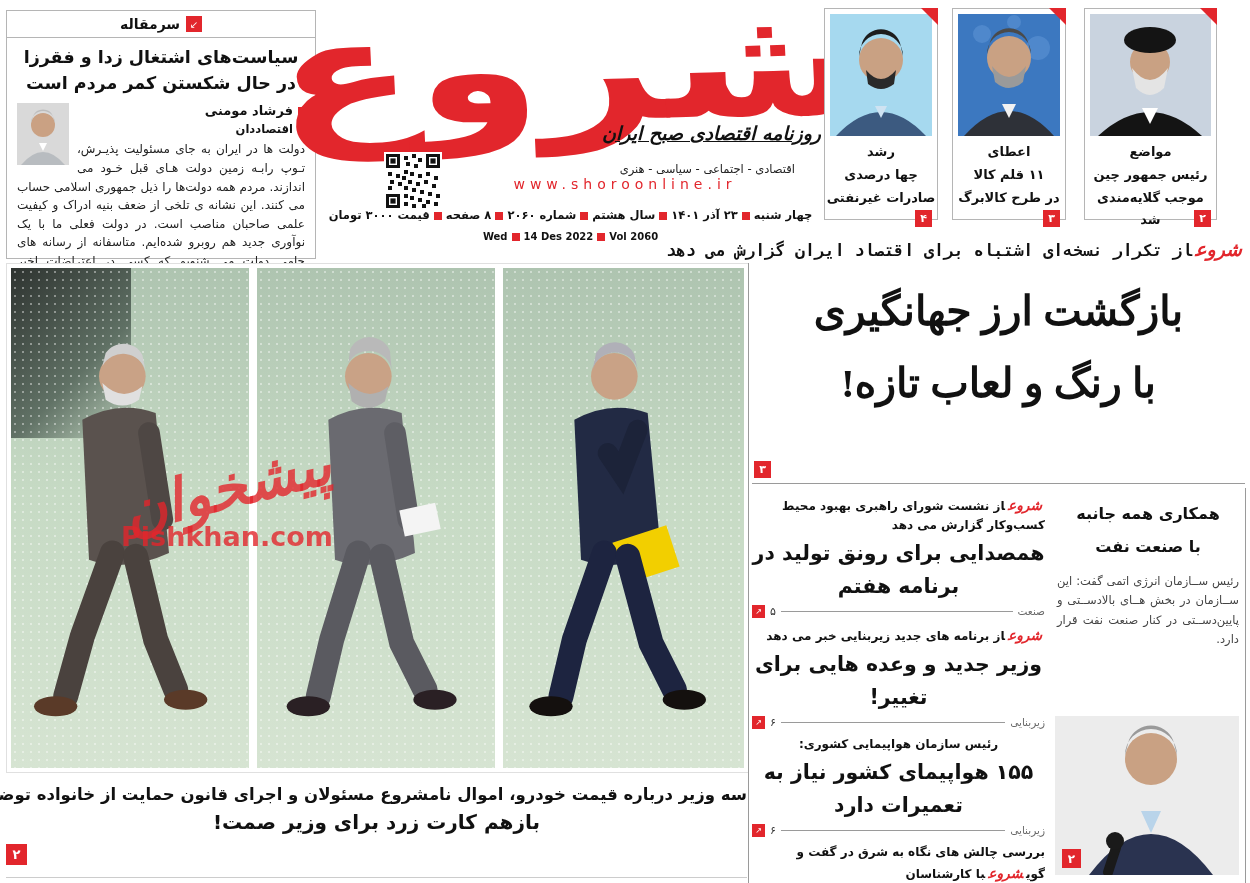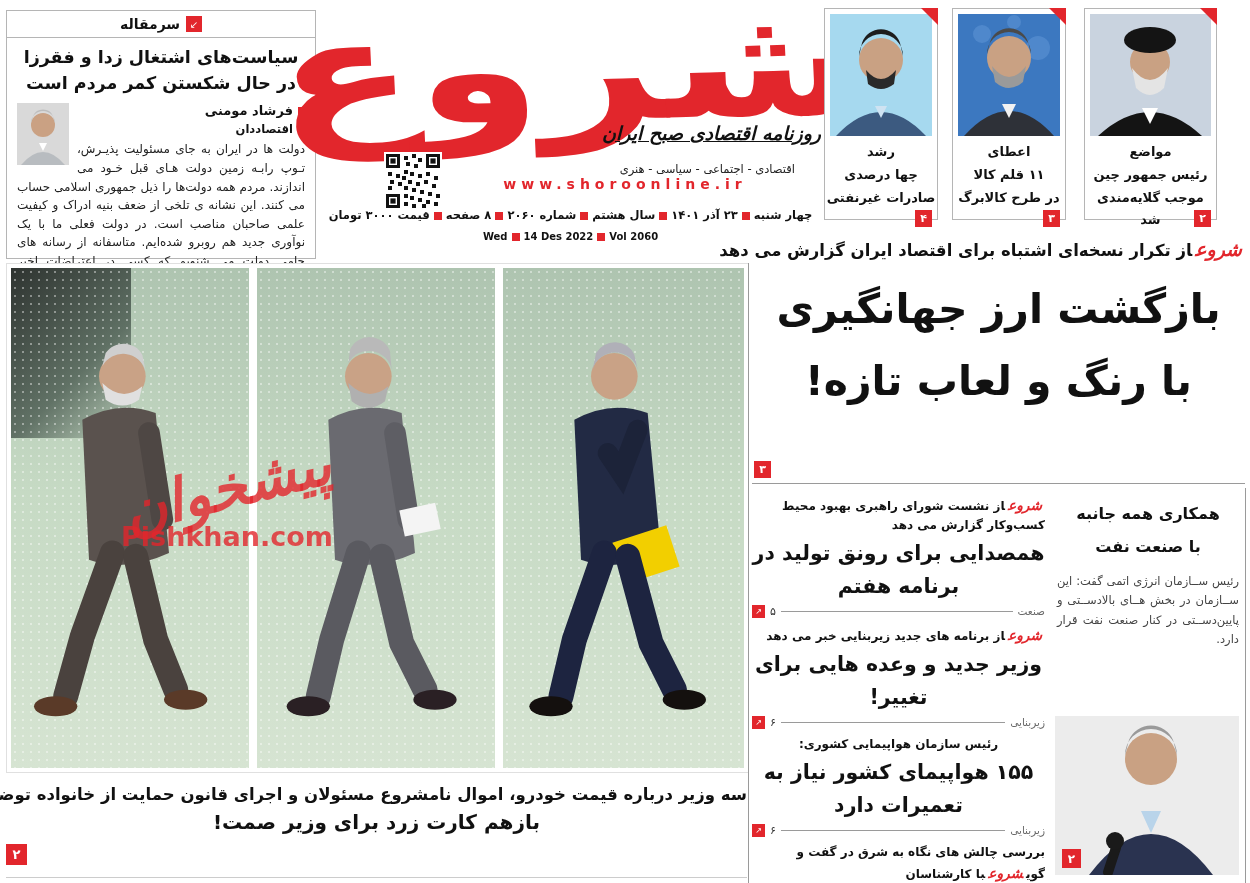--- a/index.html
+++ b/index.html
@@ -29,7 +29,7 @@
             color:#e2262c;transform:scaleX(1.35) rotate(-2deg);transform-origin:50% 50%;line-height:1.1;pointer-events:none;}
   .tagline{position:absolute;right:2px;top:118px;font-size:19px;font-weight:bold;font-style:italic;text-decoration:underline;}
   .mh-sections{position:absolute;right:28px;top:158px;font-size:11.5px;color:#222;}
-  .website{position:absolute;right:0;left:109px;top:172px;text-align:center;font-size:14px;font-weight:bold;
+  .website{position:absolute;right:0;left:109px;top:172px;text-align:center;font-size:14px;font-weight:normal;
            color:#e2262c;letter-spacing:5px;direction:ltr;}
   .qr{position:absolute;left:66px;top:148px;width:58px;height:58px;}
   .date-fa{position:absolute;left:0;right:0;bottom:22px;text-align:center;font-size:11.5px;font-weight:bold;white-space:nowrap;}

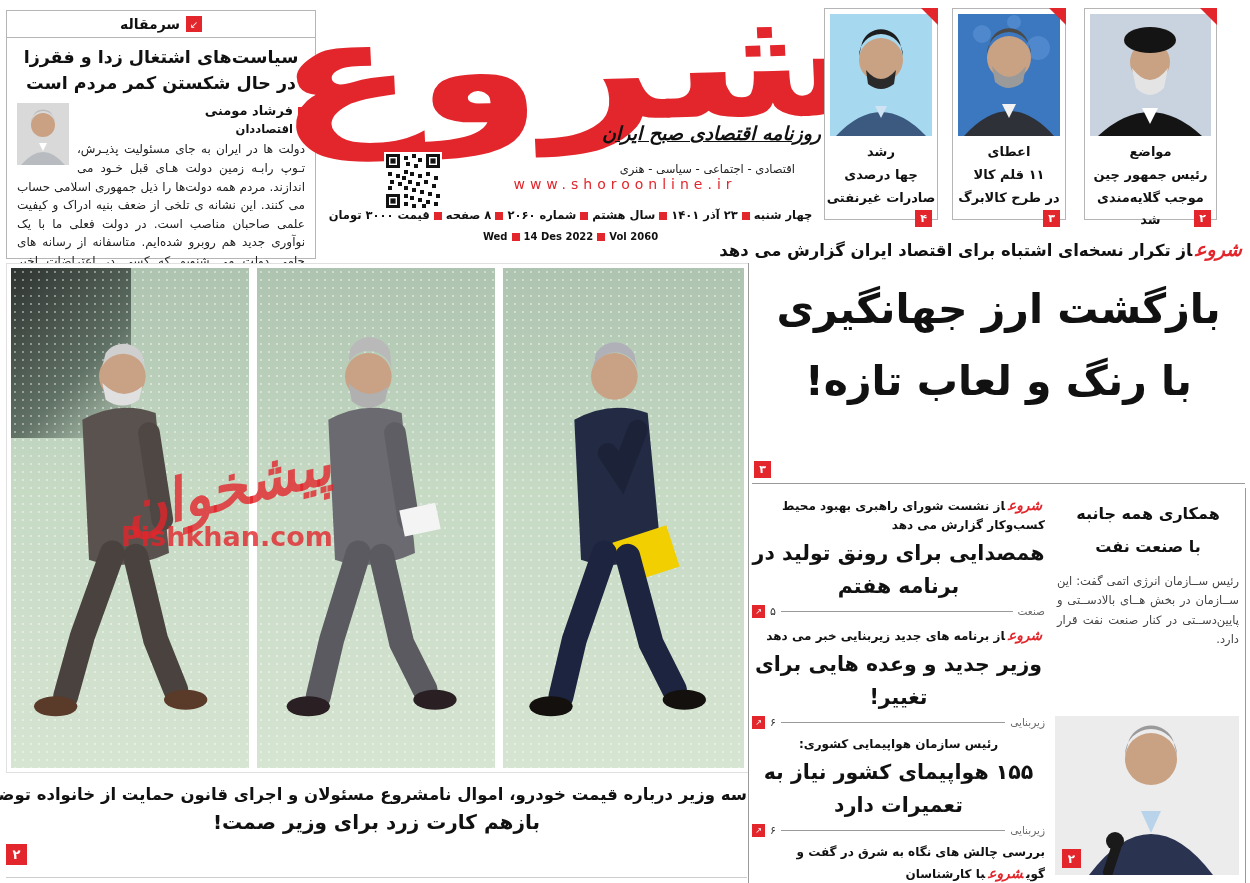--- a/index.html
+++ b/index.html
@@ -47,7 +47,7 @@
 
   
   .lead{left:752px;top:238px;width:493px;height:245px;border-bottom:1px solid #9a9a9a;}
-  .lead-kicker{text-align:left;font-size:16.5px;font-weight:bold;direction:rtl;text-align:center;white-space:nowrap;}
+  .lead-kicker{text-align:left;font-size:16.5px;font-weight:bold;direction:rtl;text-align:center;white-space:nowrap;font-family:Liberation Mono, monospace;}
   .mini-logo{color:#e2262c;font-weight:bold;font-style:italic;font-size:1.15em;padding:0 3px;}
   .lead-headline{margin-top:14px;text-align:center;font-weight:900;font-size:41px;line-height:1.75;white-space:nowrap;}
   .lead .page-badge{left:2px;bottom:5px;}

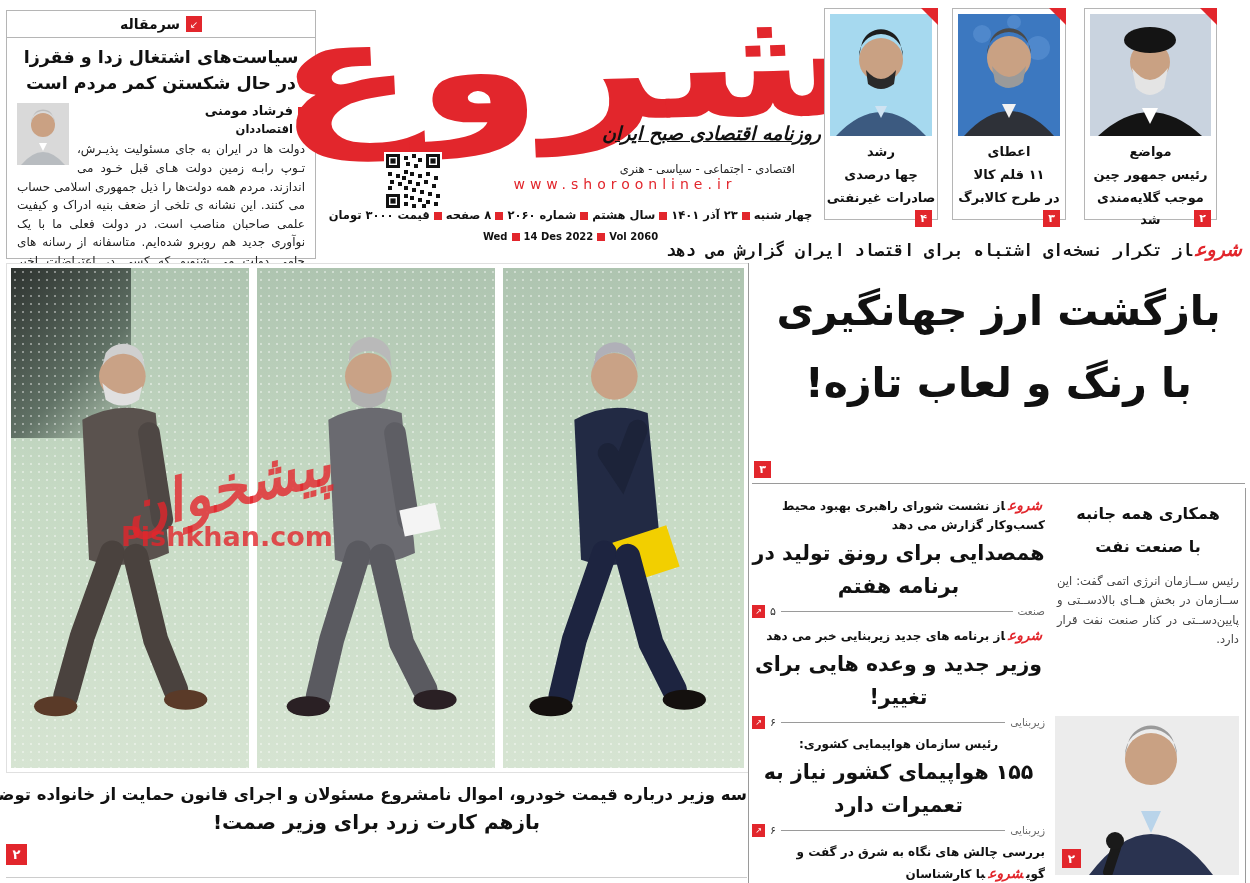--- a/index.html
+++ b/index.html
@@ -49,7 +49,7 @@
   .lead{left:752px;top:238px;width:493px;height:245px;border-bottom:1px solid #9a9a9a;}
   .lead-kicker{text-align:left;font-size:16.5px;font-weight:bold;direction:rtl;text-align:center;white-space:nowrap;font-family:Liberation Mono, monospace;}
   .mini-logo{color:#e2262c;font-weight:bold;font-style:italic;font-size:1.15em;padding:0 3px;}
-  .lead-headline{margin-top:14px;text-align:center;font-weight:900;font-size:41px;line-height:1.75;white-space:nowrap;}
+  .lead-headline{margin-top:14px;text-align:center;font-weight:900;font-size:41px;line-height:1.75;white-space:nowrap;font-family:Liberation Serif, serif;}
   .lead .page-badge{left:2px;bottom:5px;}
 
   

